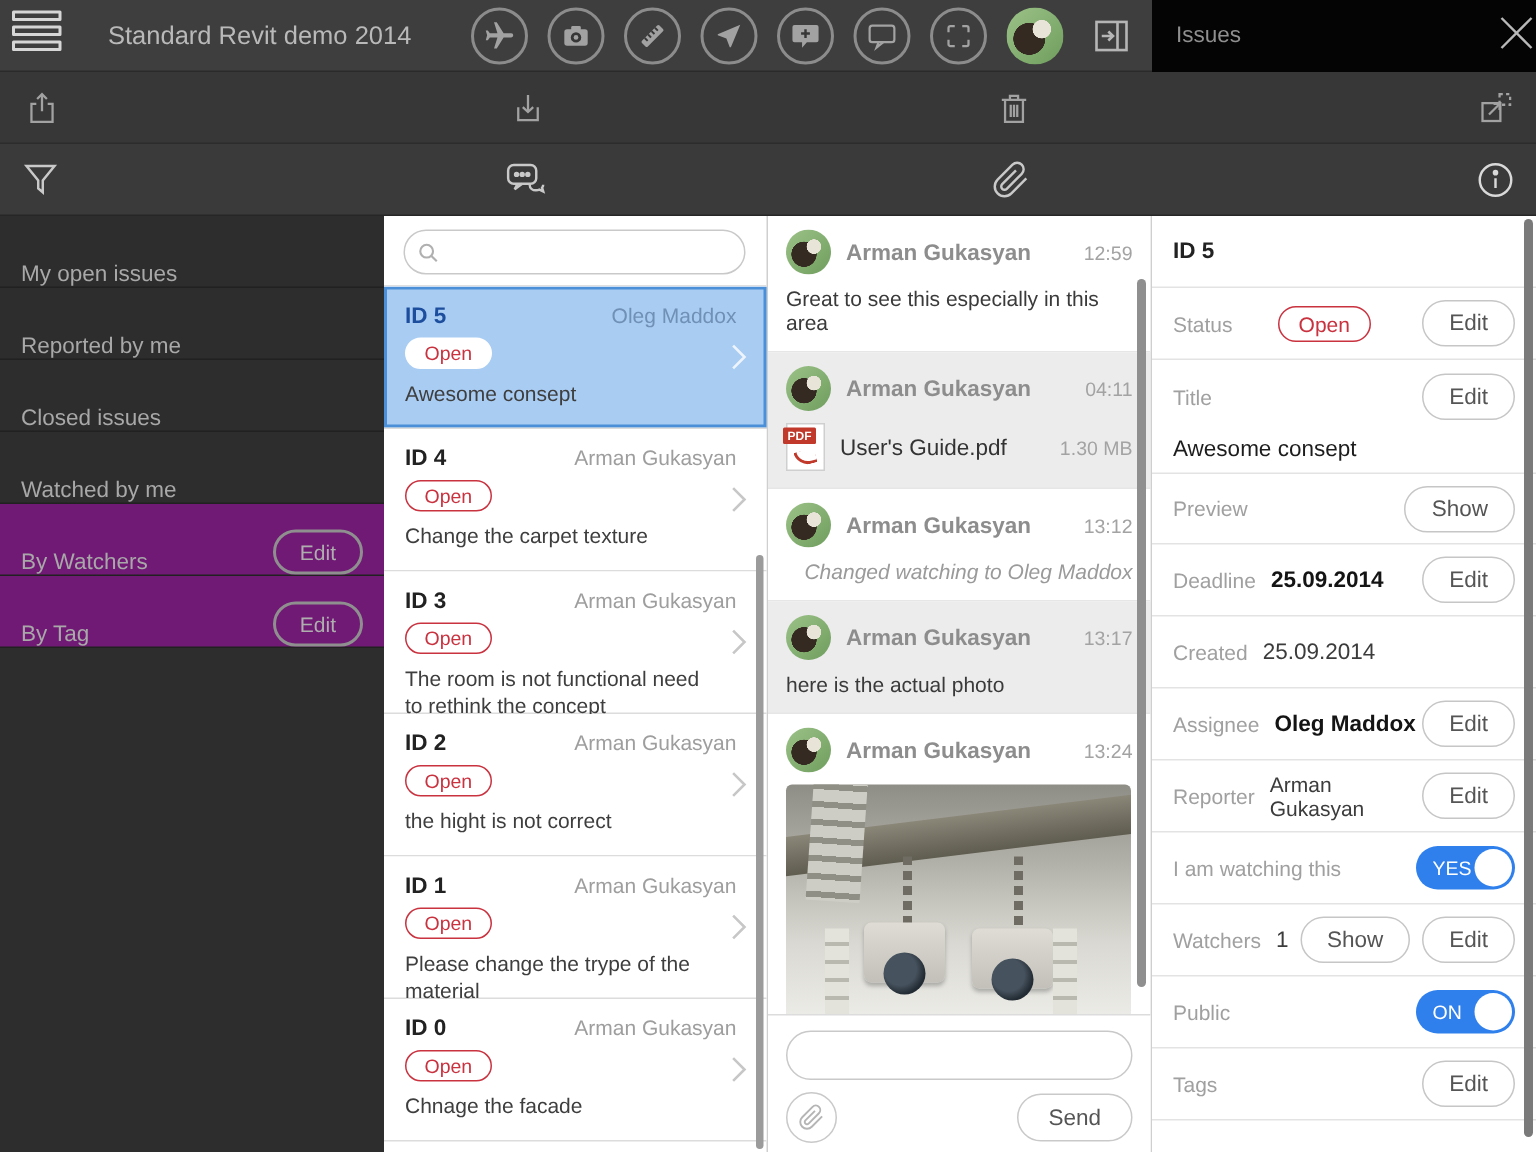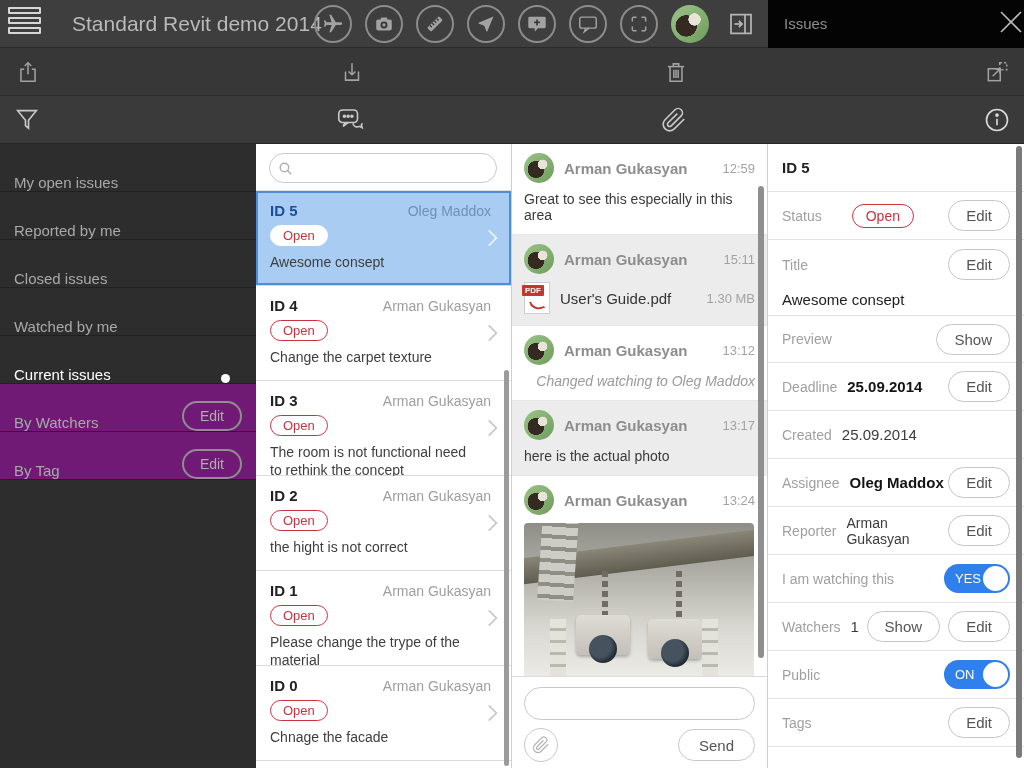--- a/index.html
+++ b/index.html
@@ -13,7 +13,7 @@
 
   .hamburger{position:absolute;left:8px;top:7px;width:36px;height:34px;cursor:pointer;}
   .hamburger div{width:33px;height:7px;border:2px solid #d6d6d6;border-radius:1px;margin-bottom:3px;}
-  .tb-title{position:absolute;left:72px;top:0;height:48px;line-height:48px;color:#b9b9b9;font-size:21px;}
+  .tb-title{position:absolute;left:72px;top:0;height:48px;line-height:48px;color:#b9b9b9;font-size:17px;}
 
   .top-icons{position:absolute;left:314px;top:5px;display:flex;gap:13px;align-items:center;}
   .cicon{width:38px;height:38px;border:2px solid #8c8c8c;border-radius:50%;display:flex;align-items:center;justify-content:center;}

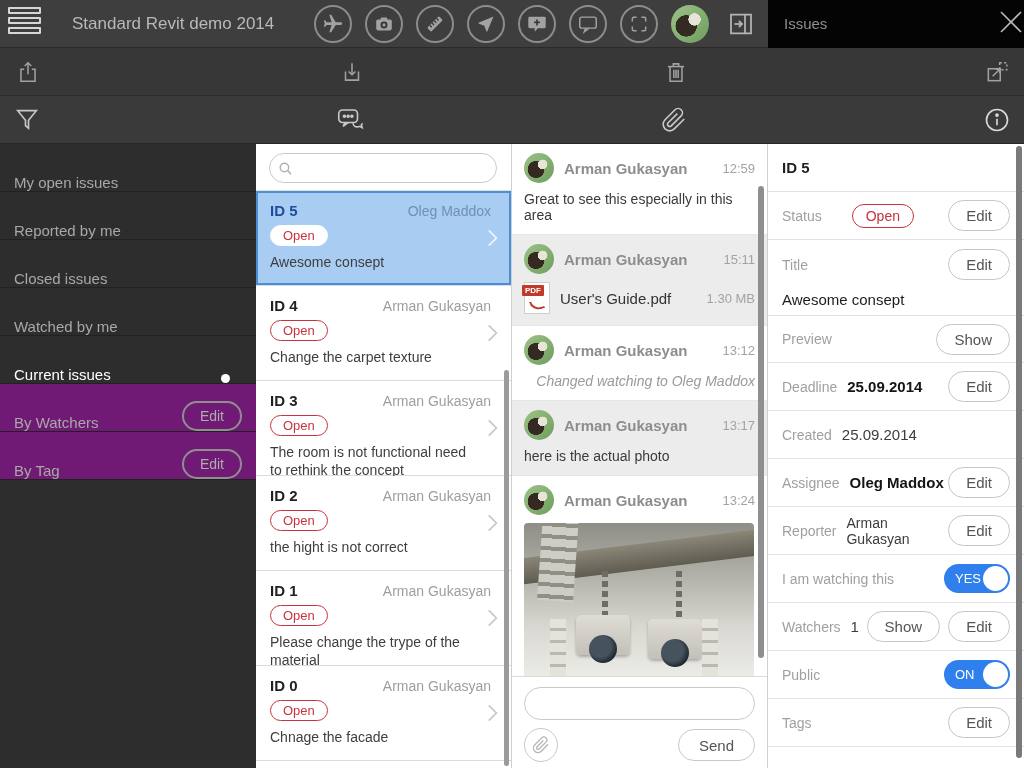--- a/index.html
+++ b/index.html
@@ -435,7 +435,7 @@
         <div class="msg-head">
           <div class="avatar"></div>
           <span class="mname">Arman Gukasyan</span>
-          <span class="mtime">15:11</span>
+          <span class="mtime">04:11</span>
         </div>
         <div class="filerow">
           <div class="pdficon">

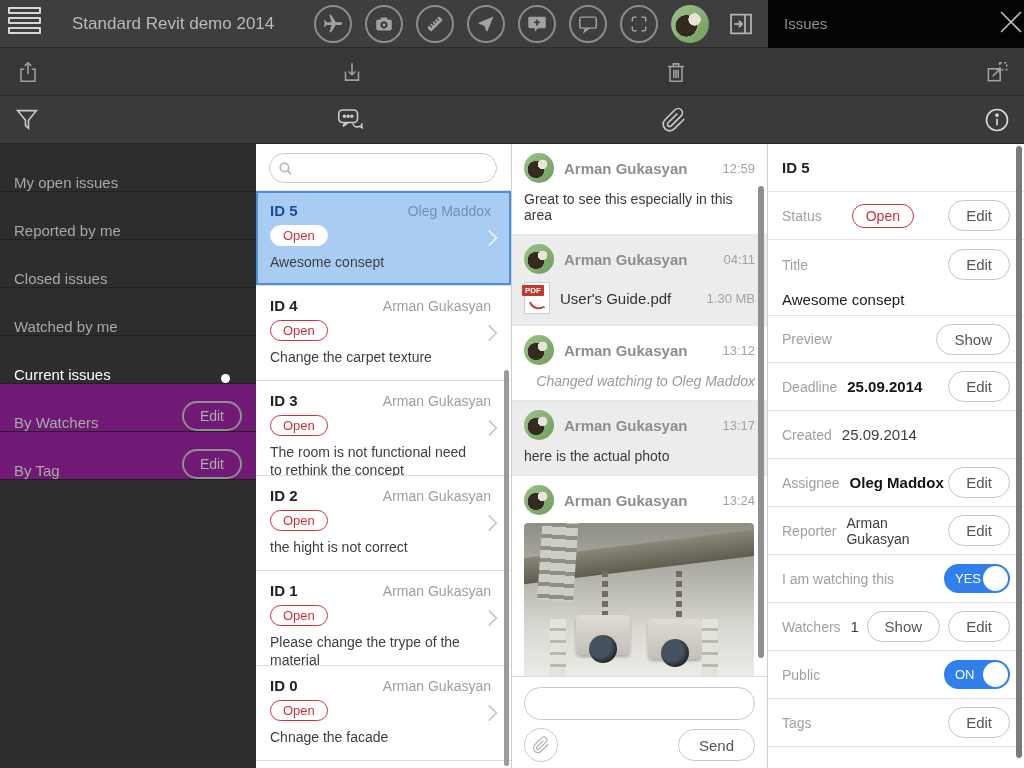--- a/index.html
+++ b/index.html
@@ -307,10 +307,6 @@
     <div class="side-item">
         <span>Watched by me</span>
       </div>
-    <div class="side-item active">
-        <span>Current issues</span>
-        <span class="dot"></span>
-      </div>
     <div class="side-item lighter">
         <span>By Watchers</span>
         <button class="side-edit">Edit</button>

